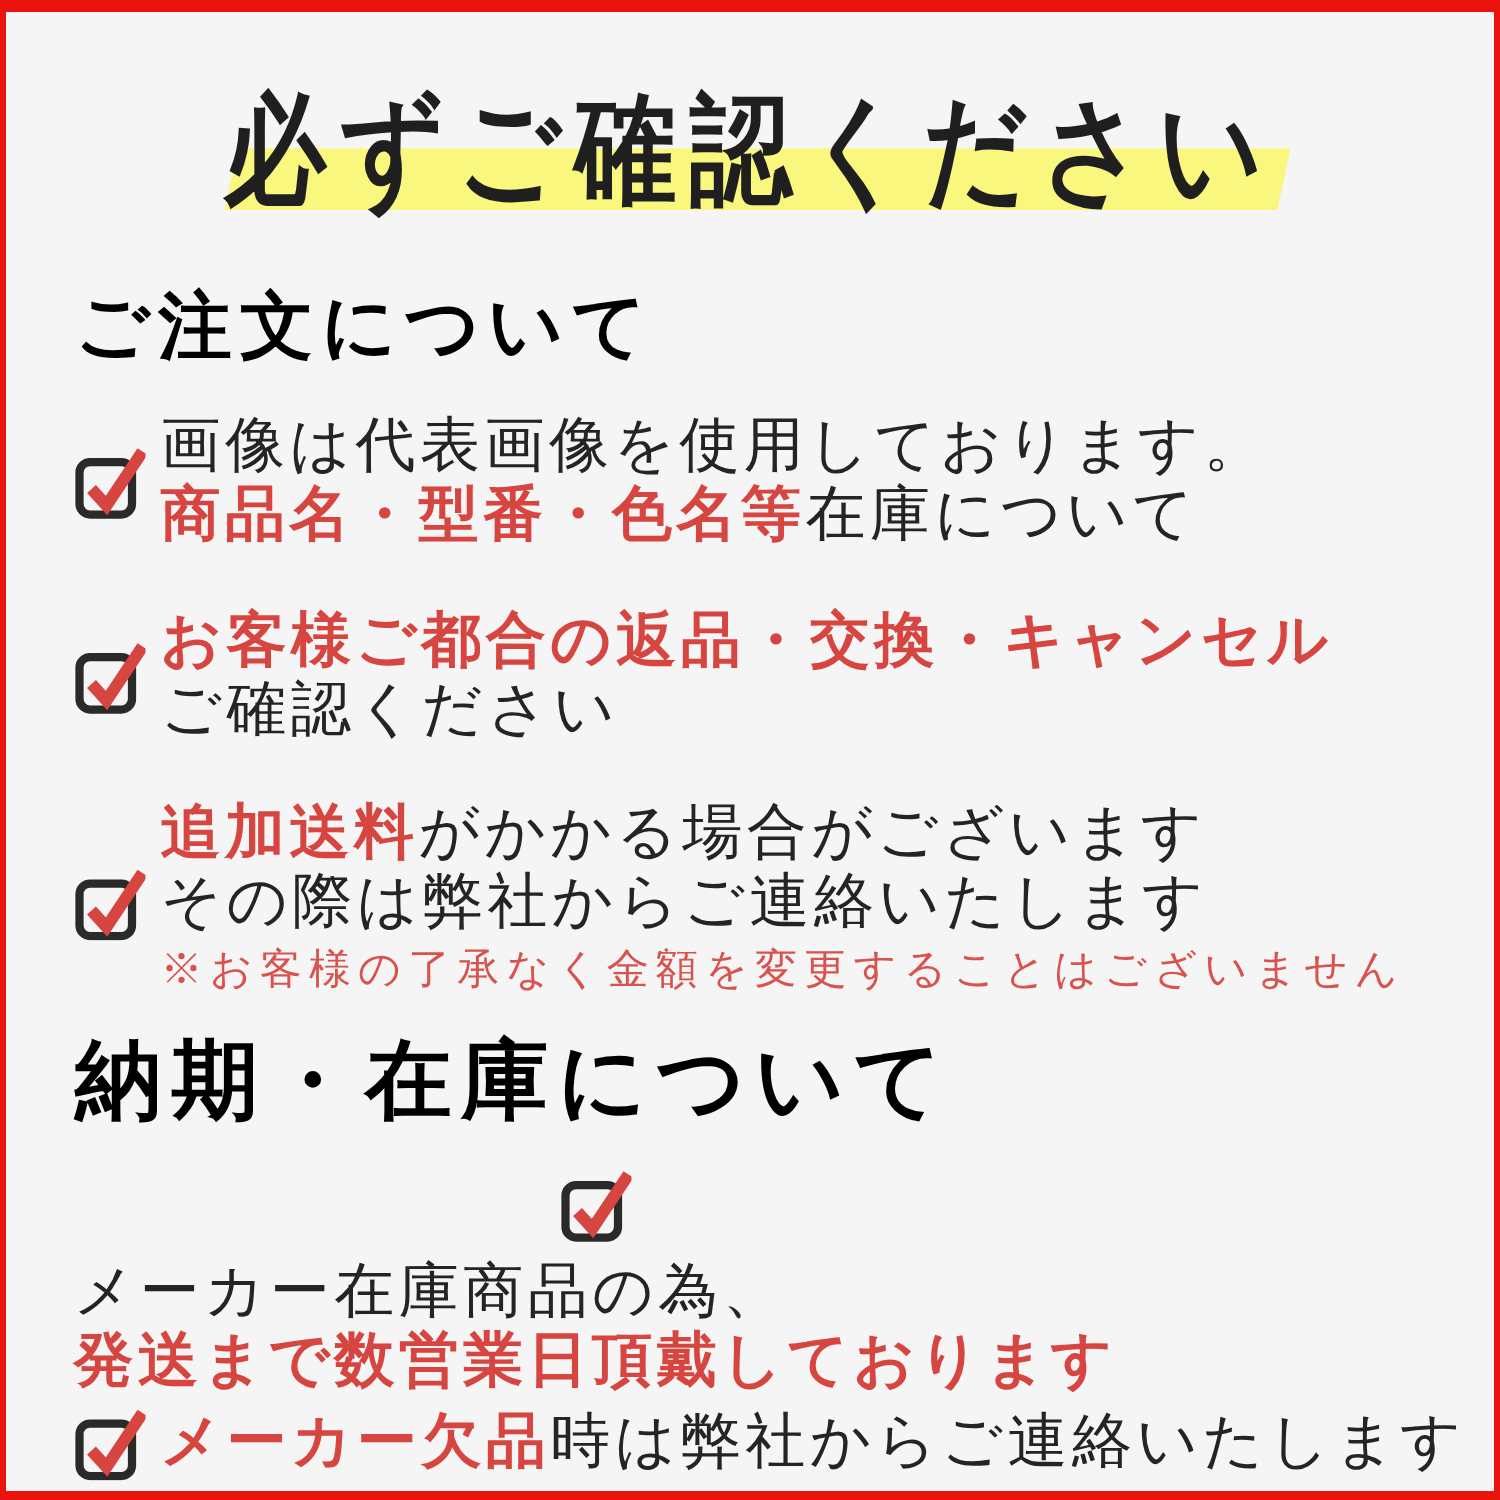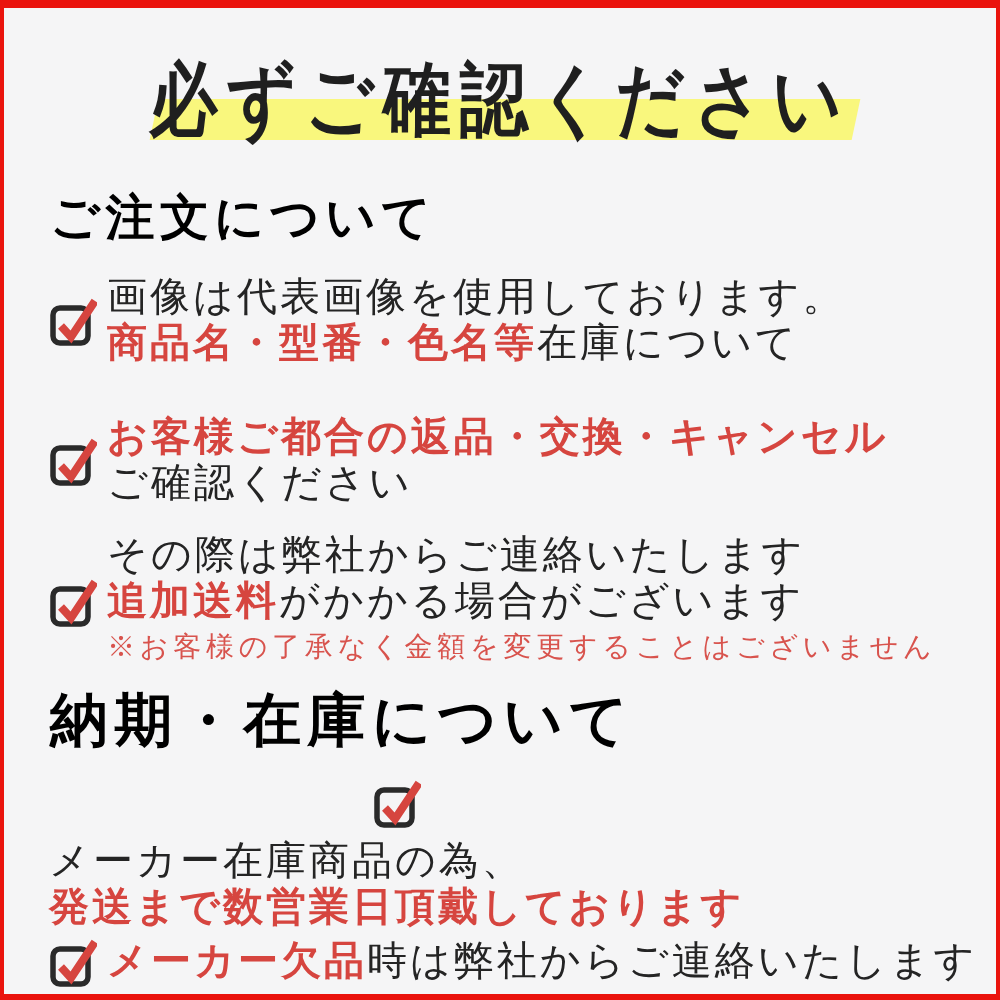--- a/index.html
+++ b/index.html
@@ -79,7 +79,7 @@
   }
   .line-note .seg-red{font-weight:400;color:#d8534d;}
   .item-1{top:266px;}
-  .item-2{top:406px;}
+  .item-2{top:396px;}
   .item-3{top:524px;}
   .item-4{top:768px;flex-direction:column;}
   .item-5{top:888px;margin-top:39px;}

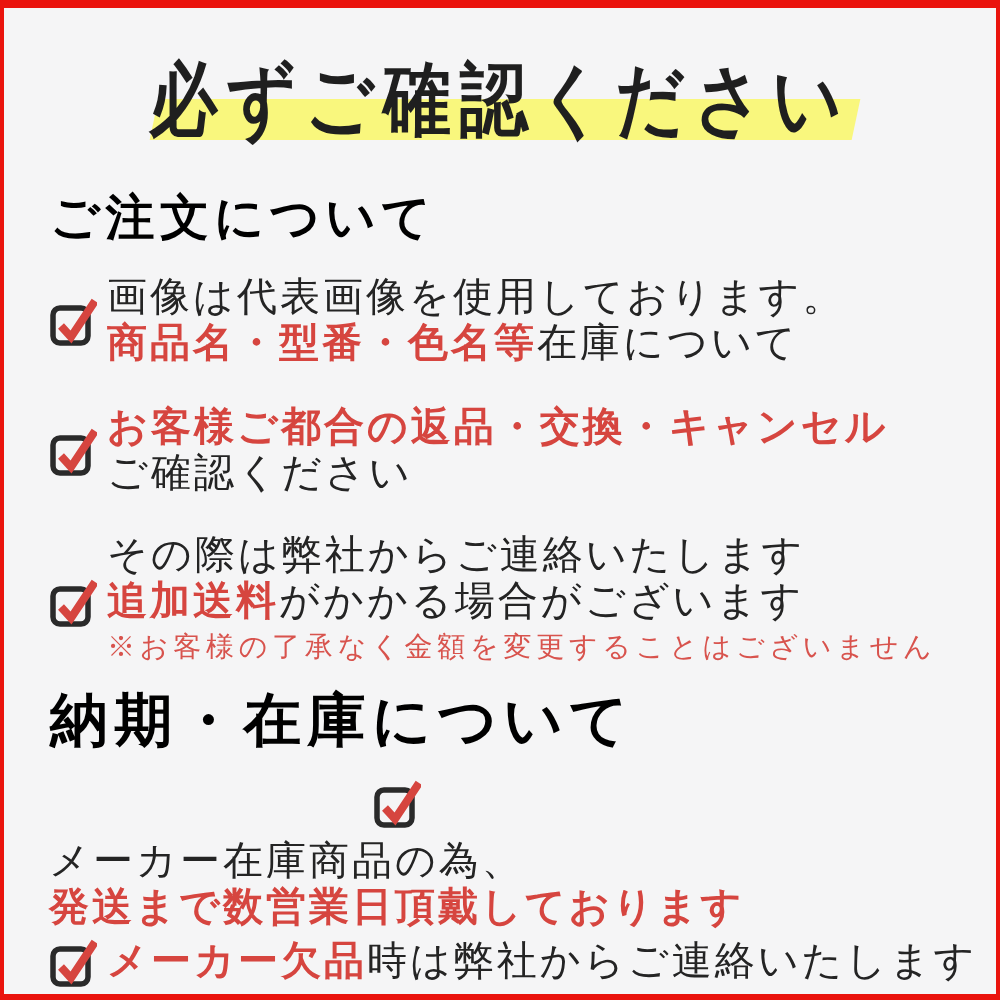--- a/index.html
+++ b/index.html
@@ -122,8 +122,8 @@
       <path d="M12 32 L22 43 L46 7" fill="none" stroke="#d6453f" stroke-width="8" stroke-linejoin="miter"></path>
     </svg>
     <div class="lines">
+      <div class="line"><span class="seg-red">追加送料</span><span class="seg-black">がかかる場合がございます</span></div>
       <div class="line"><span class="seg-black">その際は弊社からご連絡いたします</span></div>
-      <div class="line"><span class="seg-red">追加送料</span><span class="seg-black">がかかる場合がございます</span></div>
       <div class="line line-note"><span class="seg-red">※お客様の了承なく金額を変更することはございません</span></div>
     </div>
   </div>

